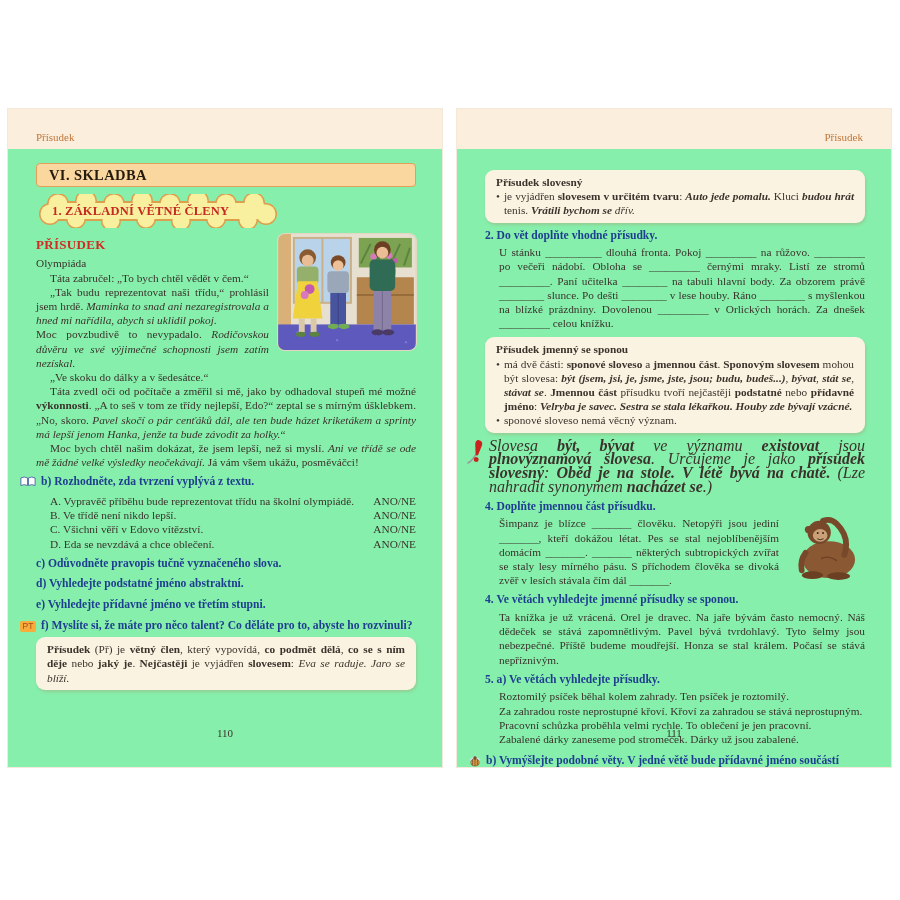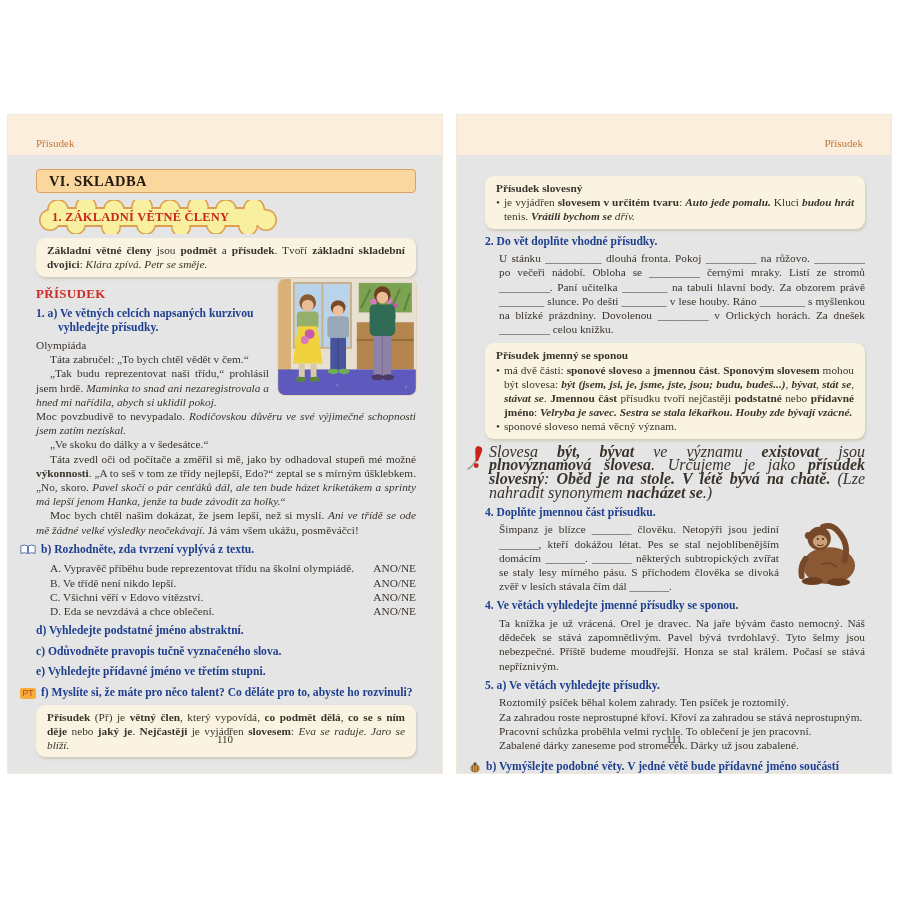--- a/index.html
+++ b/index.html
@@ -8,7 +8,7 @@
     font-family:"Liberation Serif","DejaVu Serif",serif;color:#3a332b;
   }
   .page{
-    position:absolute;top:114px;width:436px;height:660px;background:#e5e5e5;
+    position:absolute;top:108px;width:436px;height:660px;background:#86efac;
     border:1px solid #f3e9da;box-sizing:border-box;overflow:hidden;
   }
   .page-left{left:7px}

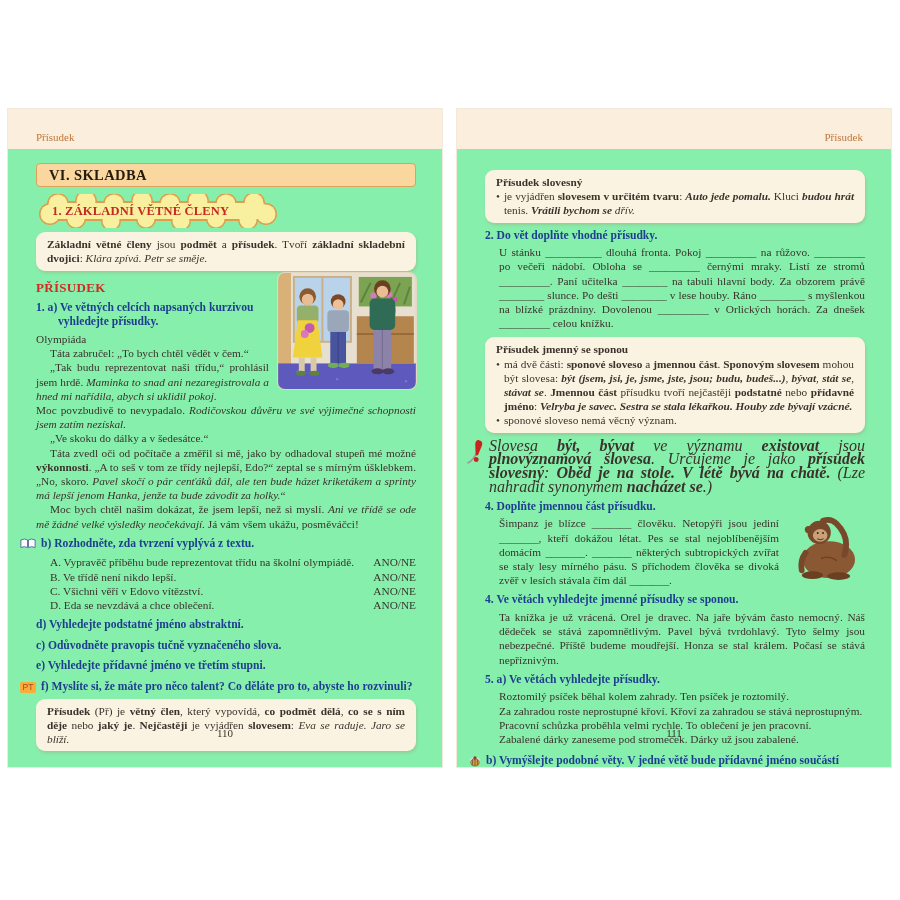--- a/index.html
+++ b/index.html
@@ -139,7 +139,6 @@
       <span class="cloud-label">1. ZÁKLADNÍ VĚTNÉ ČLENY</span>
     </div>
 
-    <div class="info-box just"><span class="seg-b">Základní větné členy</span><span class="seg-n"> jsou </span><span class="seg-b">podmět</span><span class="seg-n"> a </span><span class="seg-b">přísudek</span><span class="seg-n">. Tvoří </span><span class="seg-b">základní skladební dvojici</span><span class="seg-n">: </span><span class="seg-i">Klára zpívá. Petr se směje.</span></div>
 
     <figure class="illustration">
       <svg viewBox="0 0 140 118" width="138" height="116">

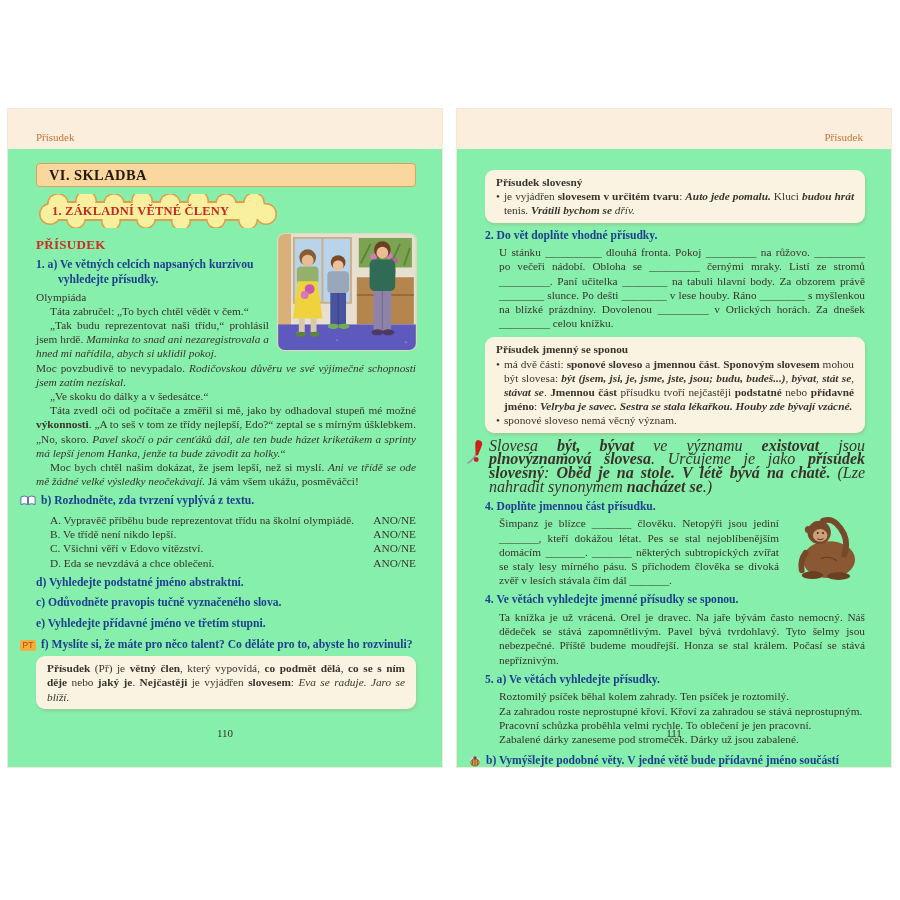--- a/index.html
+++ b/index.html
@@ -195,7 +195,6 @@
     <h3 class="red-heading">PŘÍSUDEK</h3>
 
     <div class="ex-block">
-      <div class="ex-title hang">1. a) Ve větných celcích napsaných kurzivou vyhledejte přísudky.</div>
       <div class="story">
         <p>Olympiáda</p>
         <p class="indent"><span class="seg-n">Táta zabručel: „To bych chtěl vědět v čem.“</span></p>

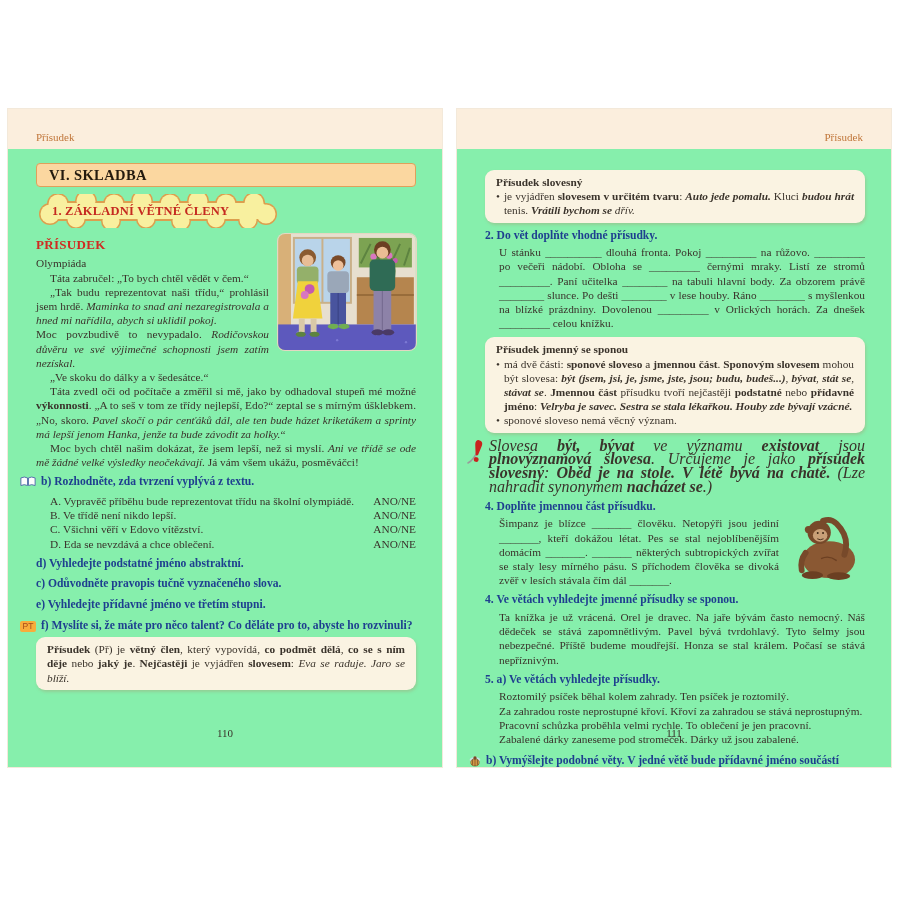--- a/index.html
+++ b/index.html
@@ -232,8 +232,8 @@
           <span class="tf-ans">ANO/NE</span>
         </div>
       </div>
+      <div class="ex-title">c) Odůvodněte pravopis tučně vyznačeného slova.</div>
       <div class="ex-title">d) Vyhledejte podstatné jméno abstraktní.</div>
-      <div class="ex-title">c) Odůvodněte pravopis tučně vyznačeného slova.</div>
       <div class="ex-title">e) Vyhledejte přídavné jméno ve třetím stupni.</div>
       <div class="ex-title with-icon">
         <span class="pt-badge">PT</span>

